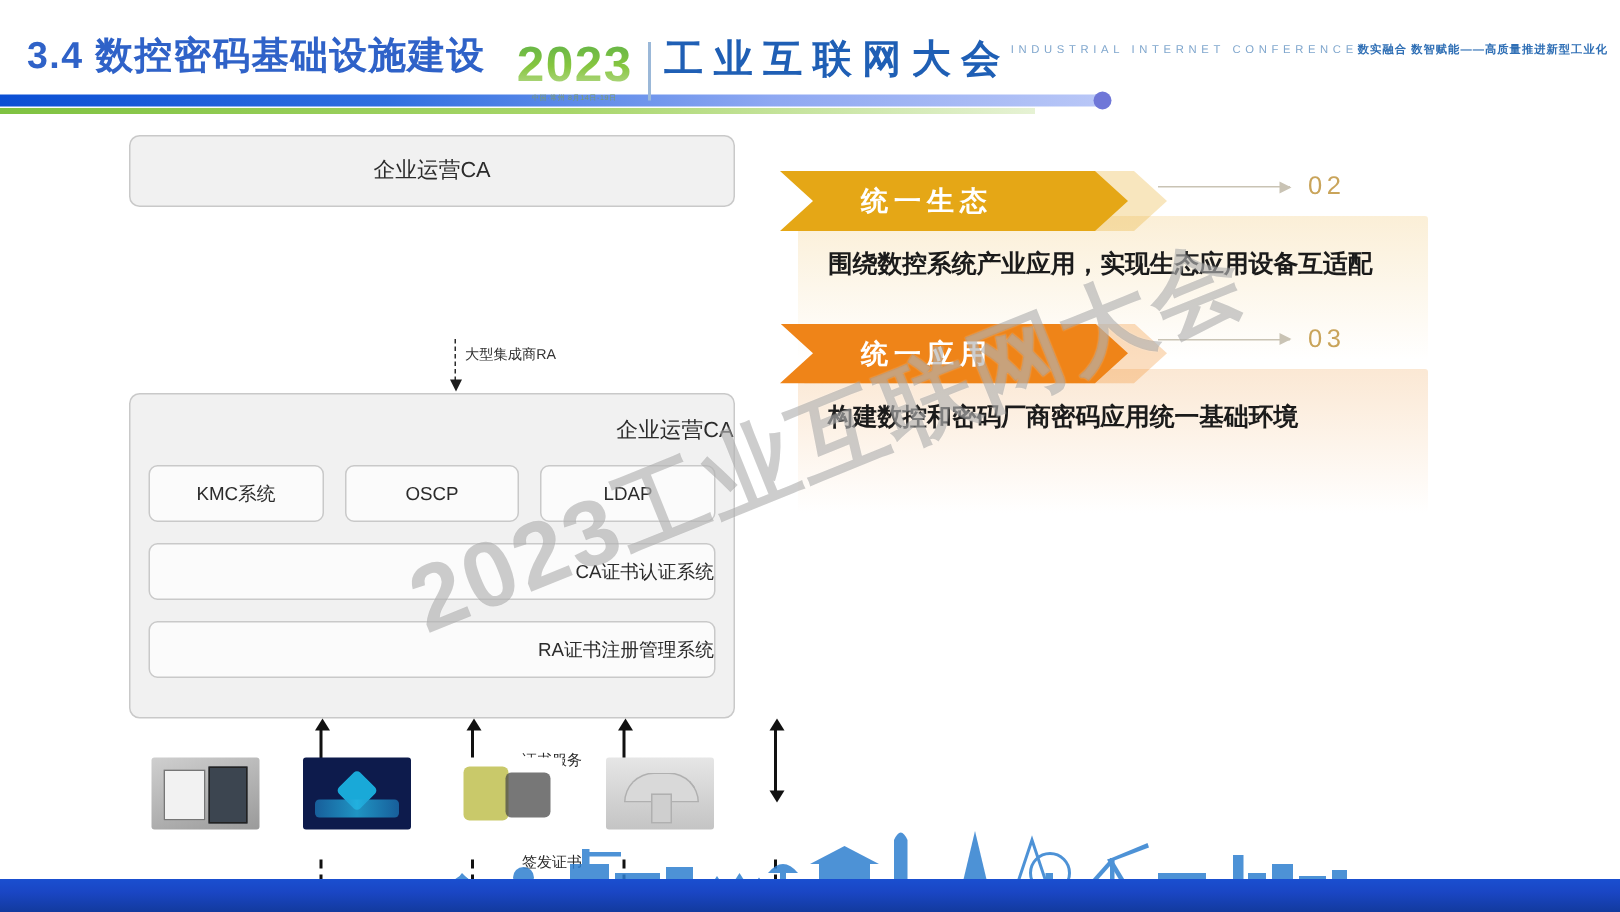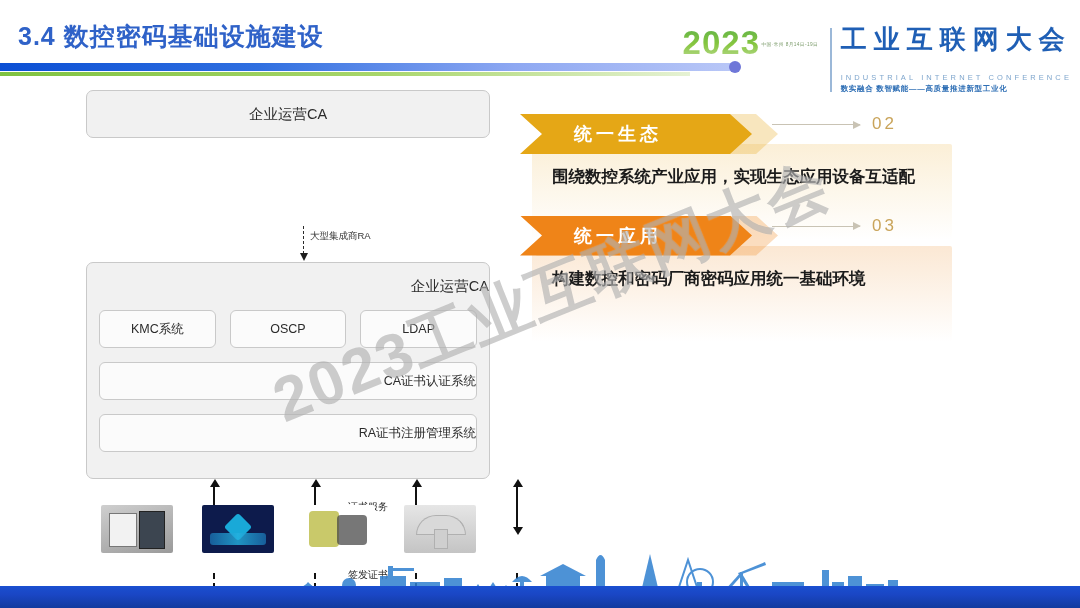--- a/index.html
+++ b/index.html
@@ -30,7 +30,7 @@
 
   
   .logo{position:absolute;right:8px;top:26px;display:flex;align-items:flex-start;}
-  .logo-year{display:flex;align-items:center;padding-right:10px;}
+  .logo-year{display:flex;flex-direction:column;align-items:center;padding-right:10px;}
   .logo-2023{
     font-size:33px;font-weight:700;letter-spacing:1px;line-height:1;
     background:linear-gradient(180deg,#5fb24a 0%,#86c63f 55%,#b7d98d 100%);

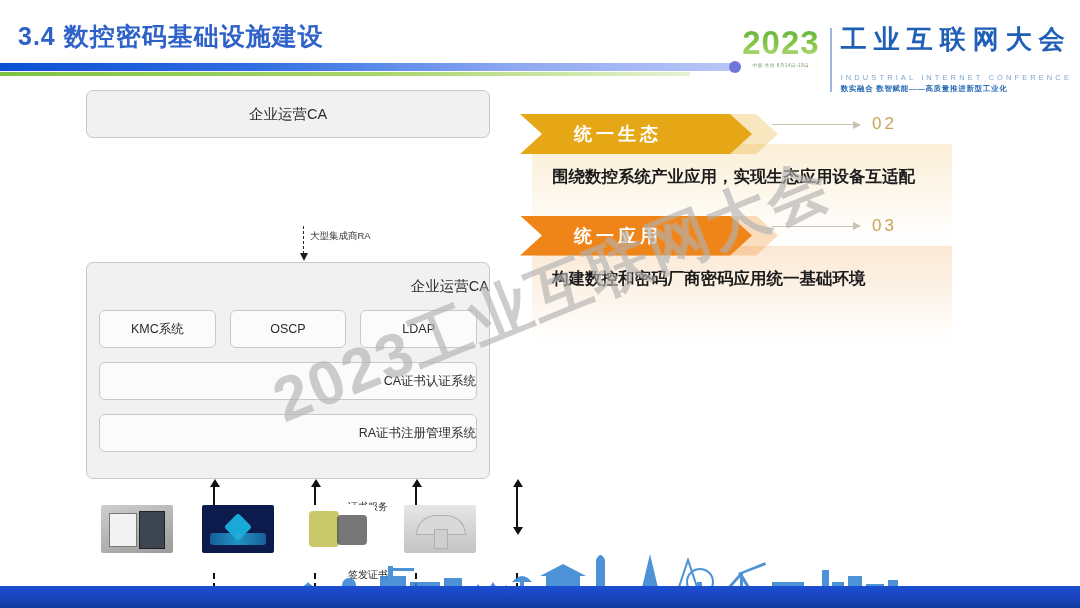--- a/index.html
+++ b/index.html
@@ -38,7 +38,7 @@
   }
   .logo-date{font-size:5px;color:#7b9b6a;letter-spacing:.4px;margin-top:3px;transform:scale(.95);}
   .logo-div{width:2px;align-self:stretch;background:#9bb8d8;margin:2px 9px 2px 0;}
-  .logo-main{display:flex;flex-direction:column;}
+  .logo-main{display:flex;flex-direction:row;}
   .logo-cn{
     font-size:26px;font-weight:700;color:#1f5fb5;letter-spacing:7px;line-height:1.05;
   }

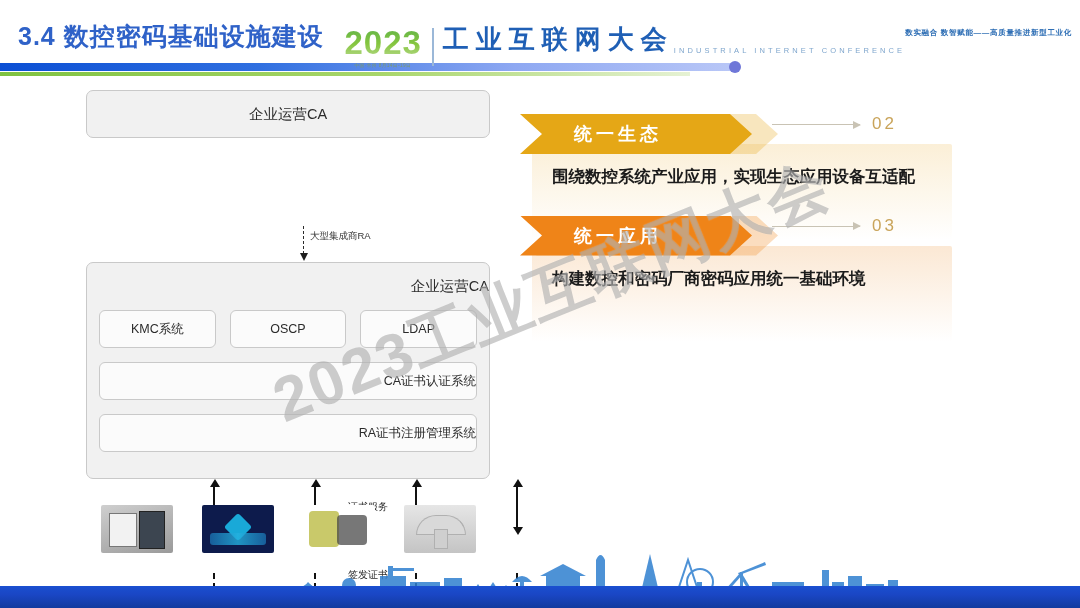--- a/index.html
+++ b/index.html
@@ -42,7 +42,7 @@
   .logo-cn{
     font-size:26px;font-weight:700;color:#1f5fb5;letter-spacing:7px;line-height:1.05;
   }
-  .logo-en{font-size:7.5px;color:#7fa6cd;letter-spacing:3.1px;margin-top:20px;}
+  .logo-en{font-size:7.5px;color:#7fa6cd;letter-spacing:3.1px;margin-top:2px;}
   .logo-sub{font-size:7.5px;color:#2f6fb5;font-weight:700;letter-spacing:.7px;margin-top:2px;}
 
   

